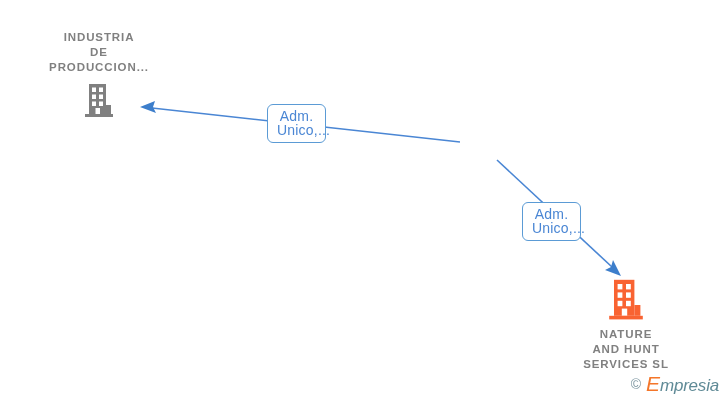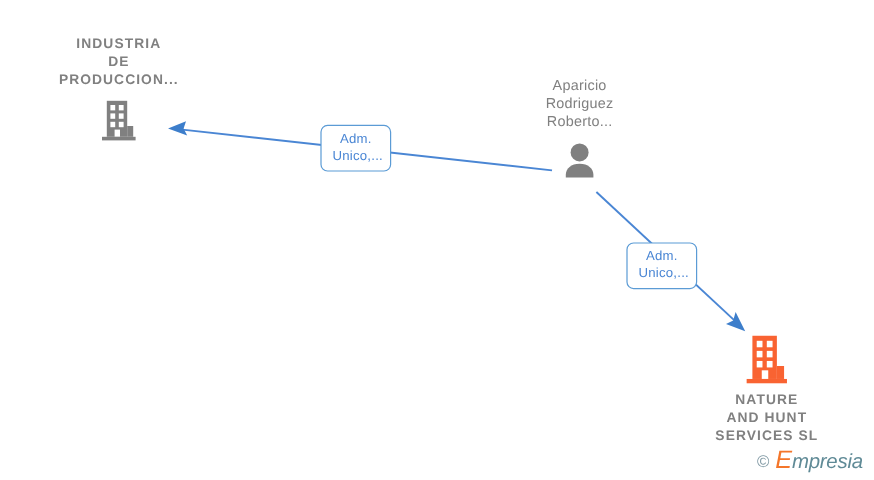--- a/index.html
+++ b/index.html
@@ -159,15 +159,6 @@
     </svg>
   </div>
 
-  <div class="node" id="node-person">
-    <div class="node-label person">Aparicio
-Rodriguez
-Roberto...</div>
-    <svg class="node-icon" width="34" height="34" viewBox="0 0 34 34" xmlns="http://www.w3.org/2000/svg">
-      <circle cx="17" cy="10" r="7.5" fill="#808080"></circle>
-      <path d="M17 19.5c-7 0-11.5 4-11.5 9.2V31h23v-2.3c0-5.2-4.5-9.2-11.5-9.2z" fill="#808080"></path>
-    </svg>
-  </div>
 
   <div class="node" id="node-nature">
     <svg class="node-icon" width="36" height="44" viewBox="0 0 30 36" xmlns="http://www.w3.org/2000/svg">

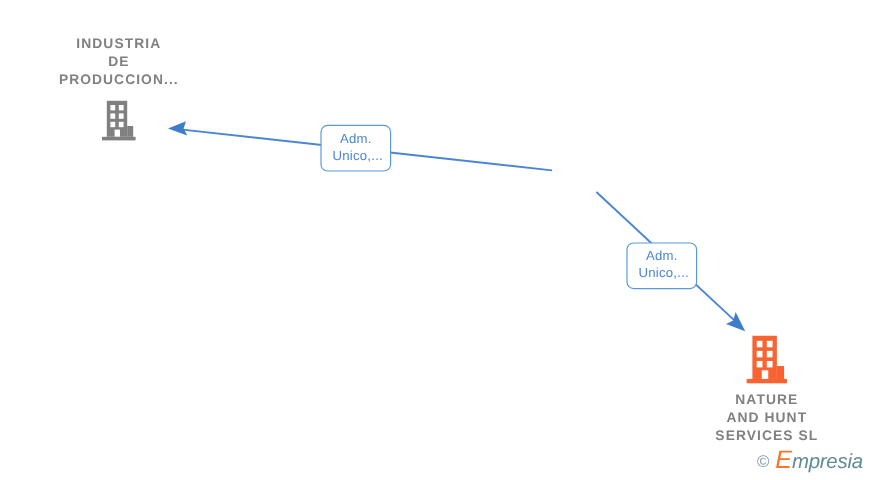--- a/index.html
+++ b/index.html
@@ -77,7 +77,7 @@
     border-radius: 6px;
     background: #ffffff;
     color: #4a86d4;
-    font-size: 11px;
+    font-size: 14px;
     line-height: 14px;
     text-align: center;
     padding: 4px 9px 5px 9px;

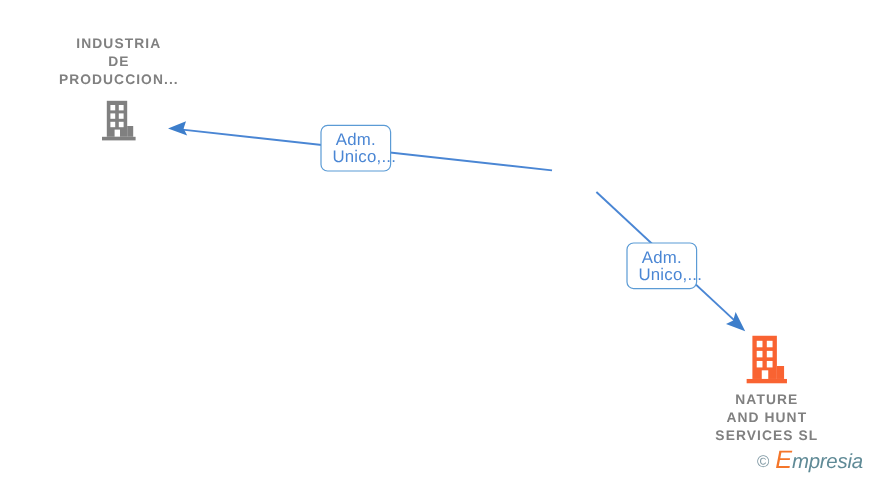--- a/index.html
+++ b/index.html
@@ -65,7 +65,7 @@
   #node-person .node-icon { margin-top: 8px; }
 
   #node-nature {
-    left: 569px;
+    left: 556px;
     top: 277px;
   }
   #node-nature .node-label { margin-top: 6px; }

